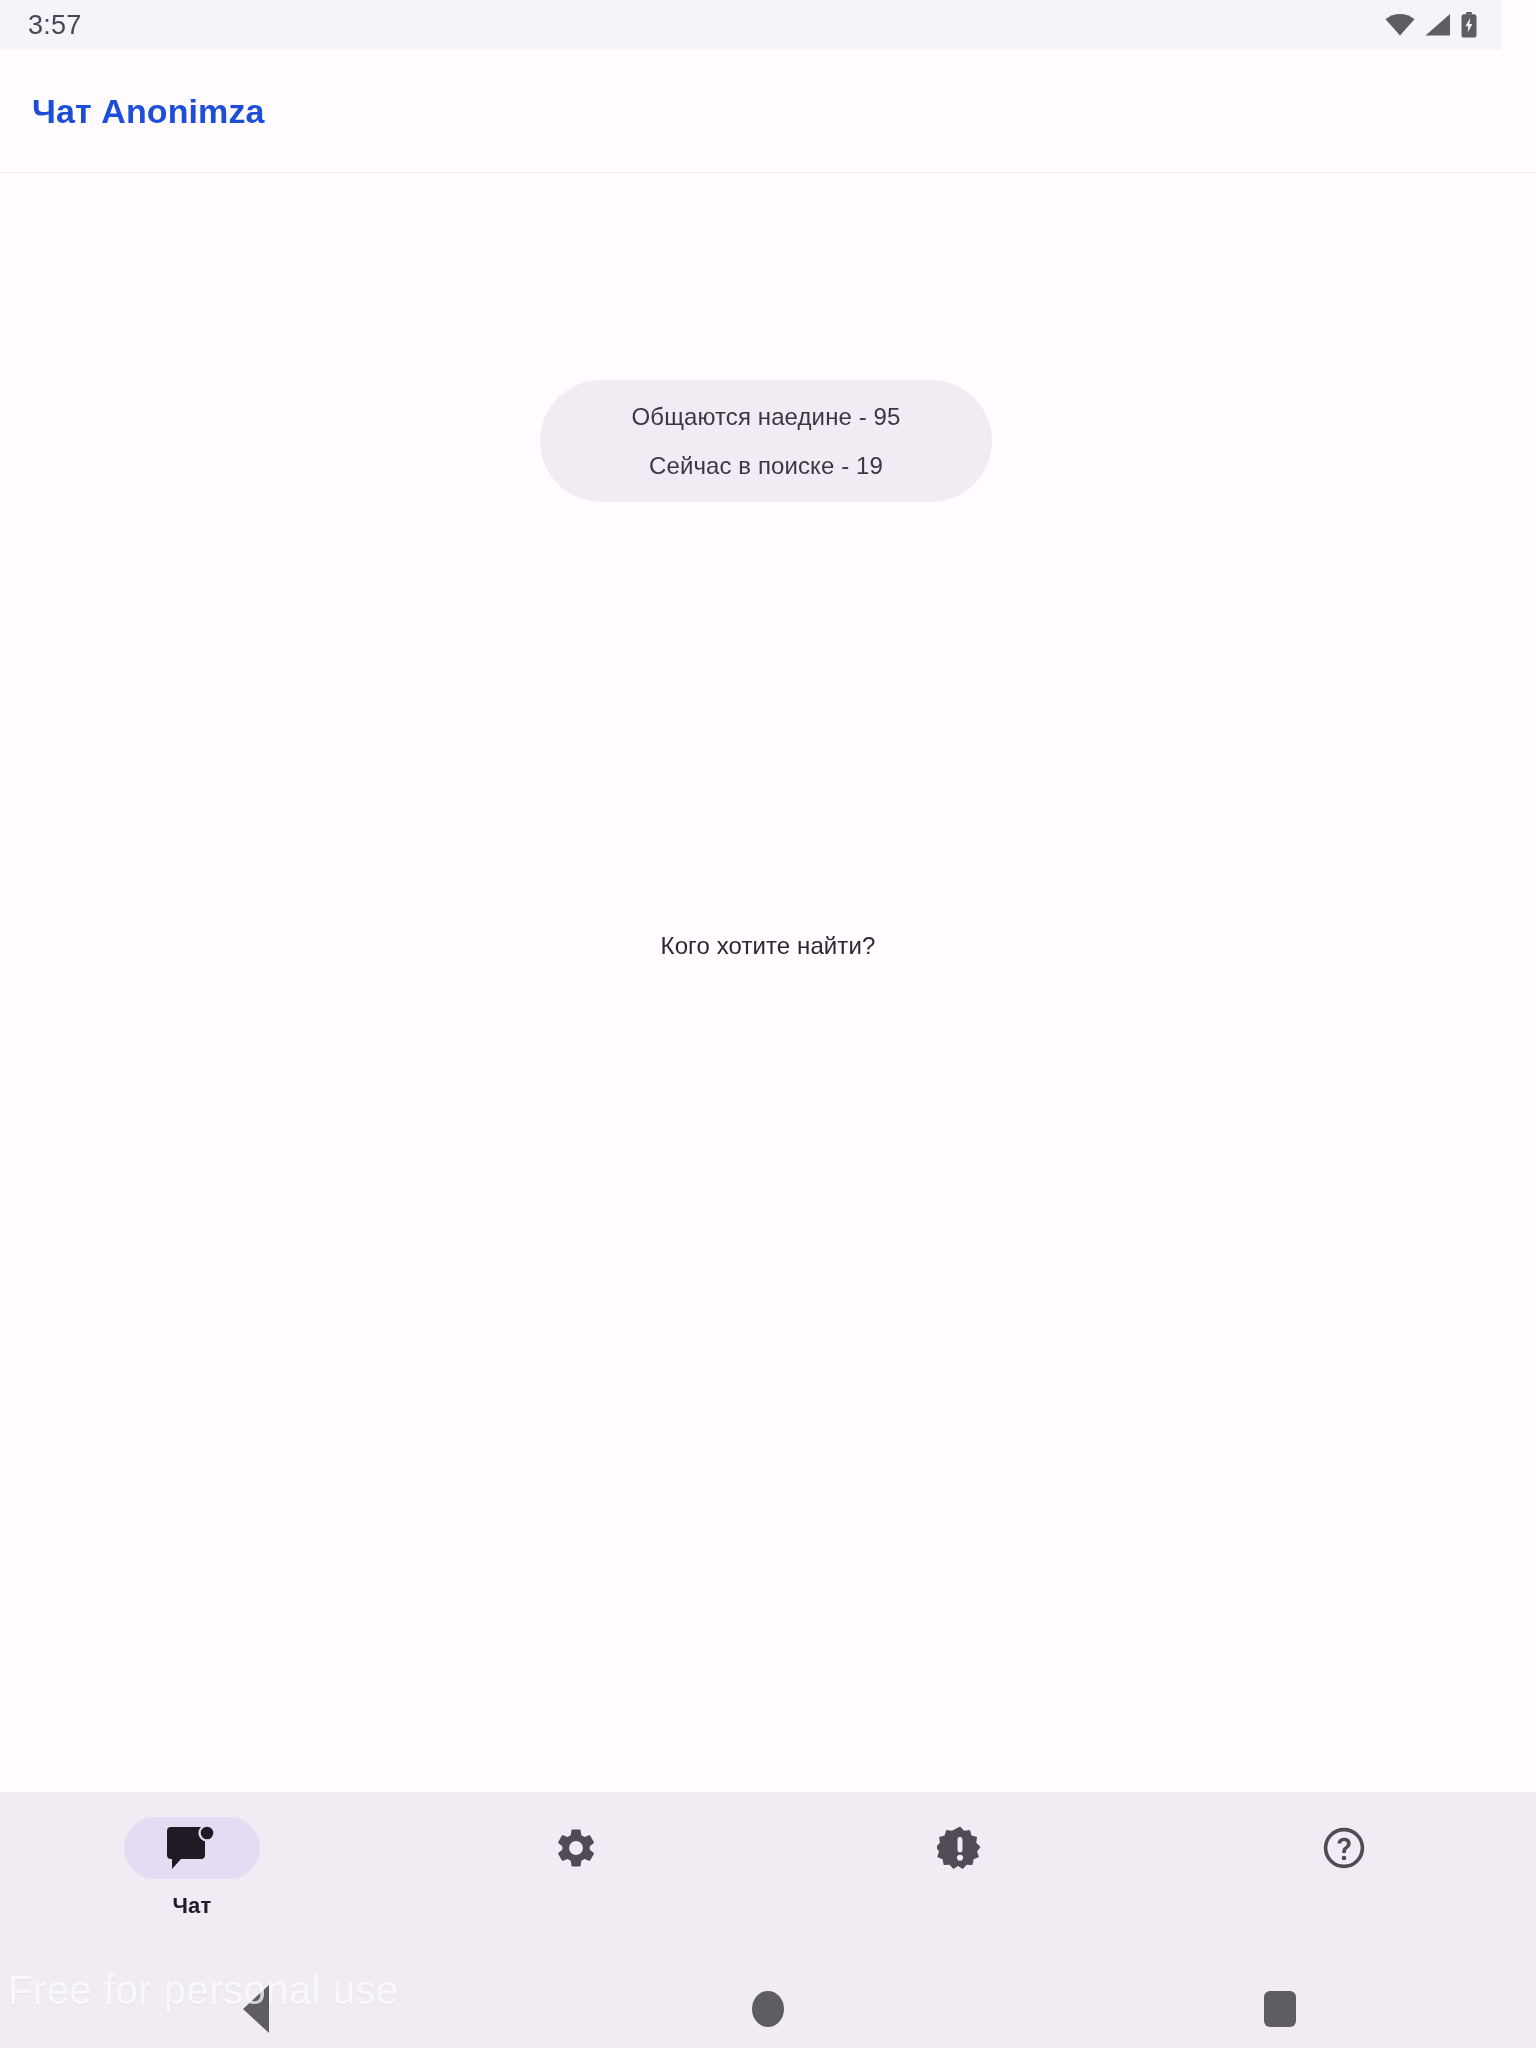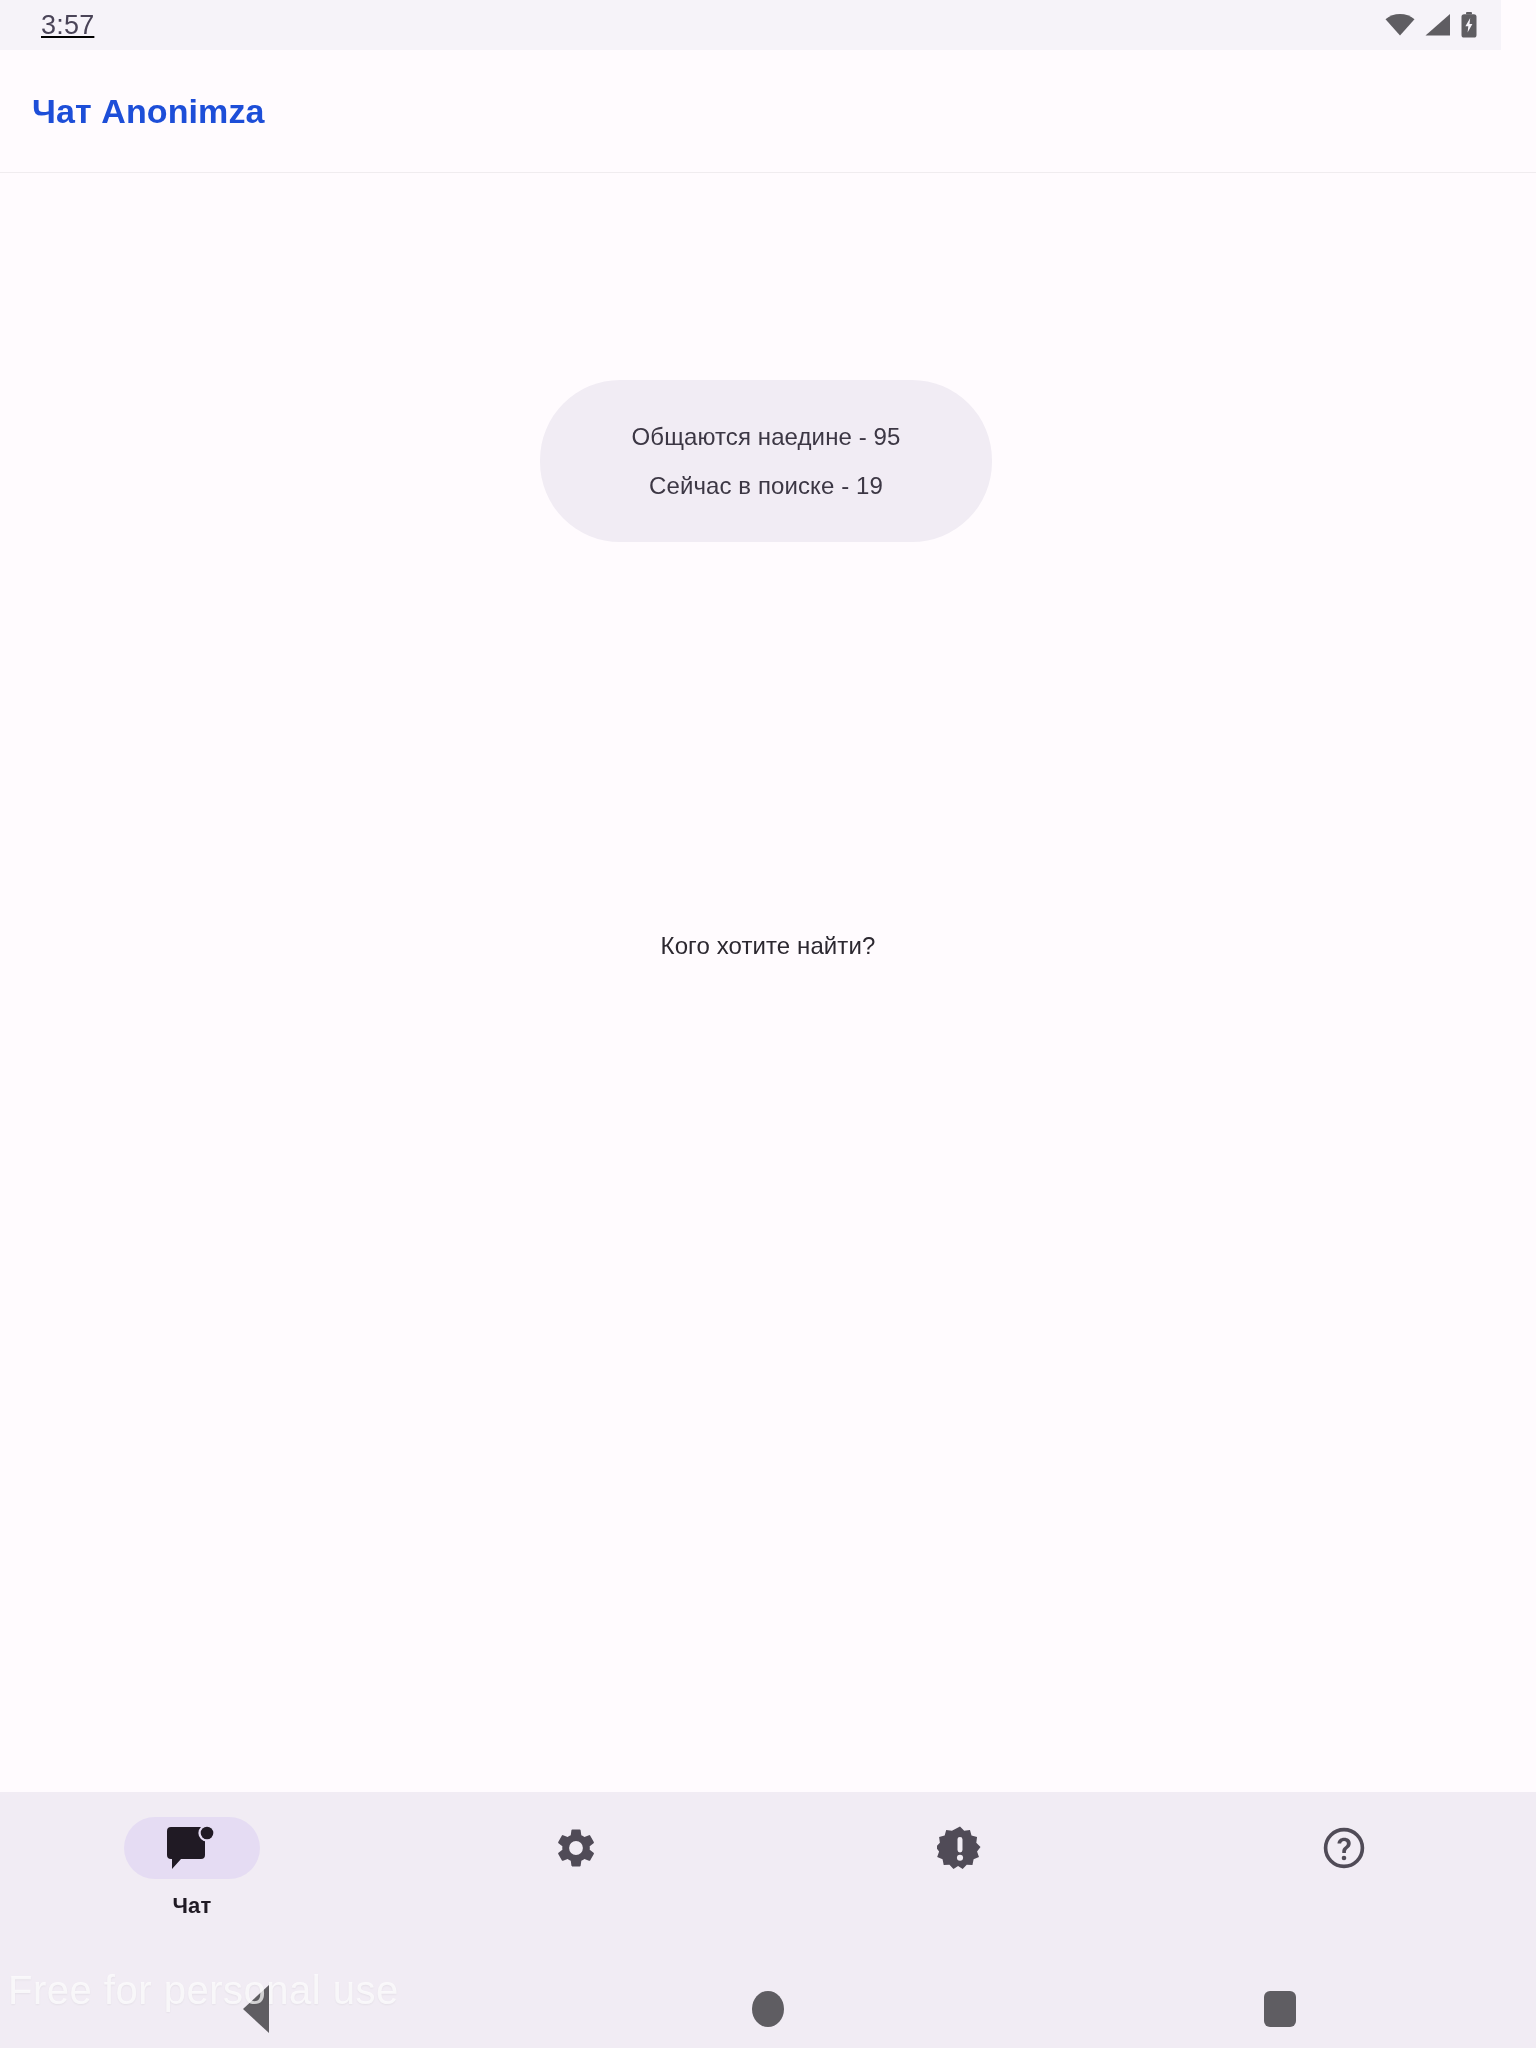--- a/index.html
+++ b/index.html
@@ -26,8 +26,7 @@
     display: flex;
     align-items: center;
     justify-content: space-between;
-    padding: 0 24px 0 41px;
-    text-decoration: underline;
+    padding: 0 24px 0 28px;
   }
   .status-time {
     font-size: 27px;

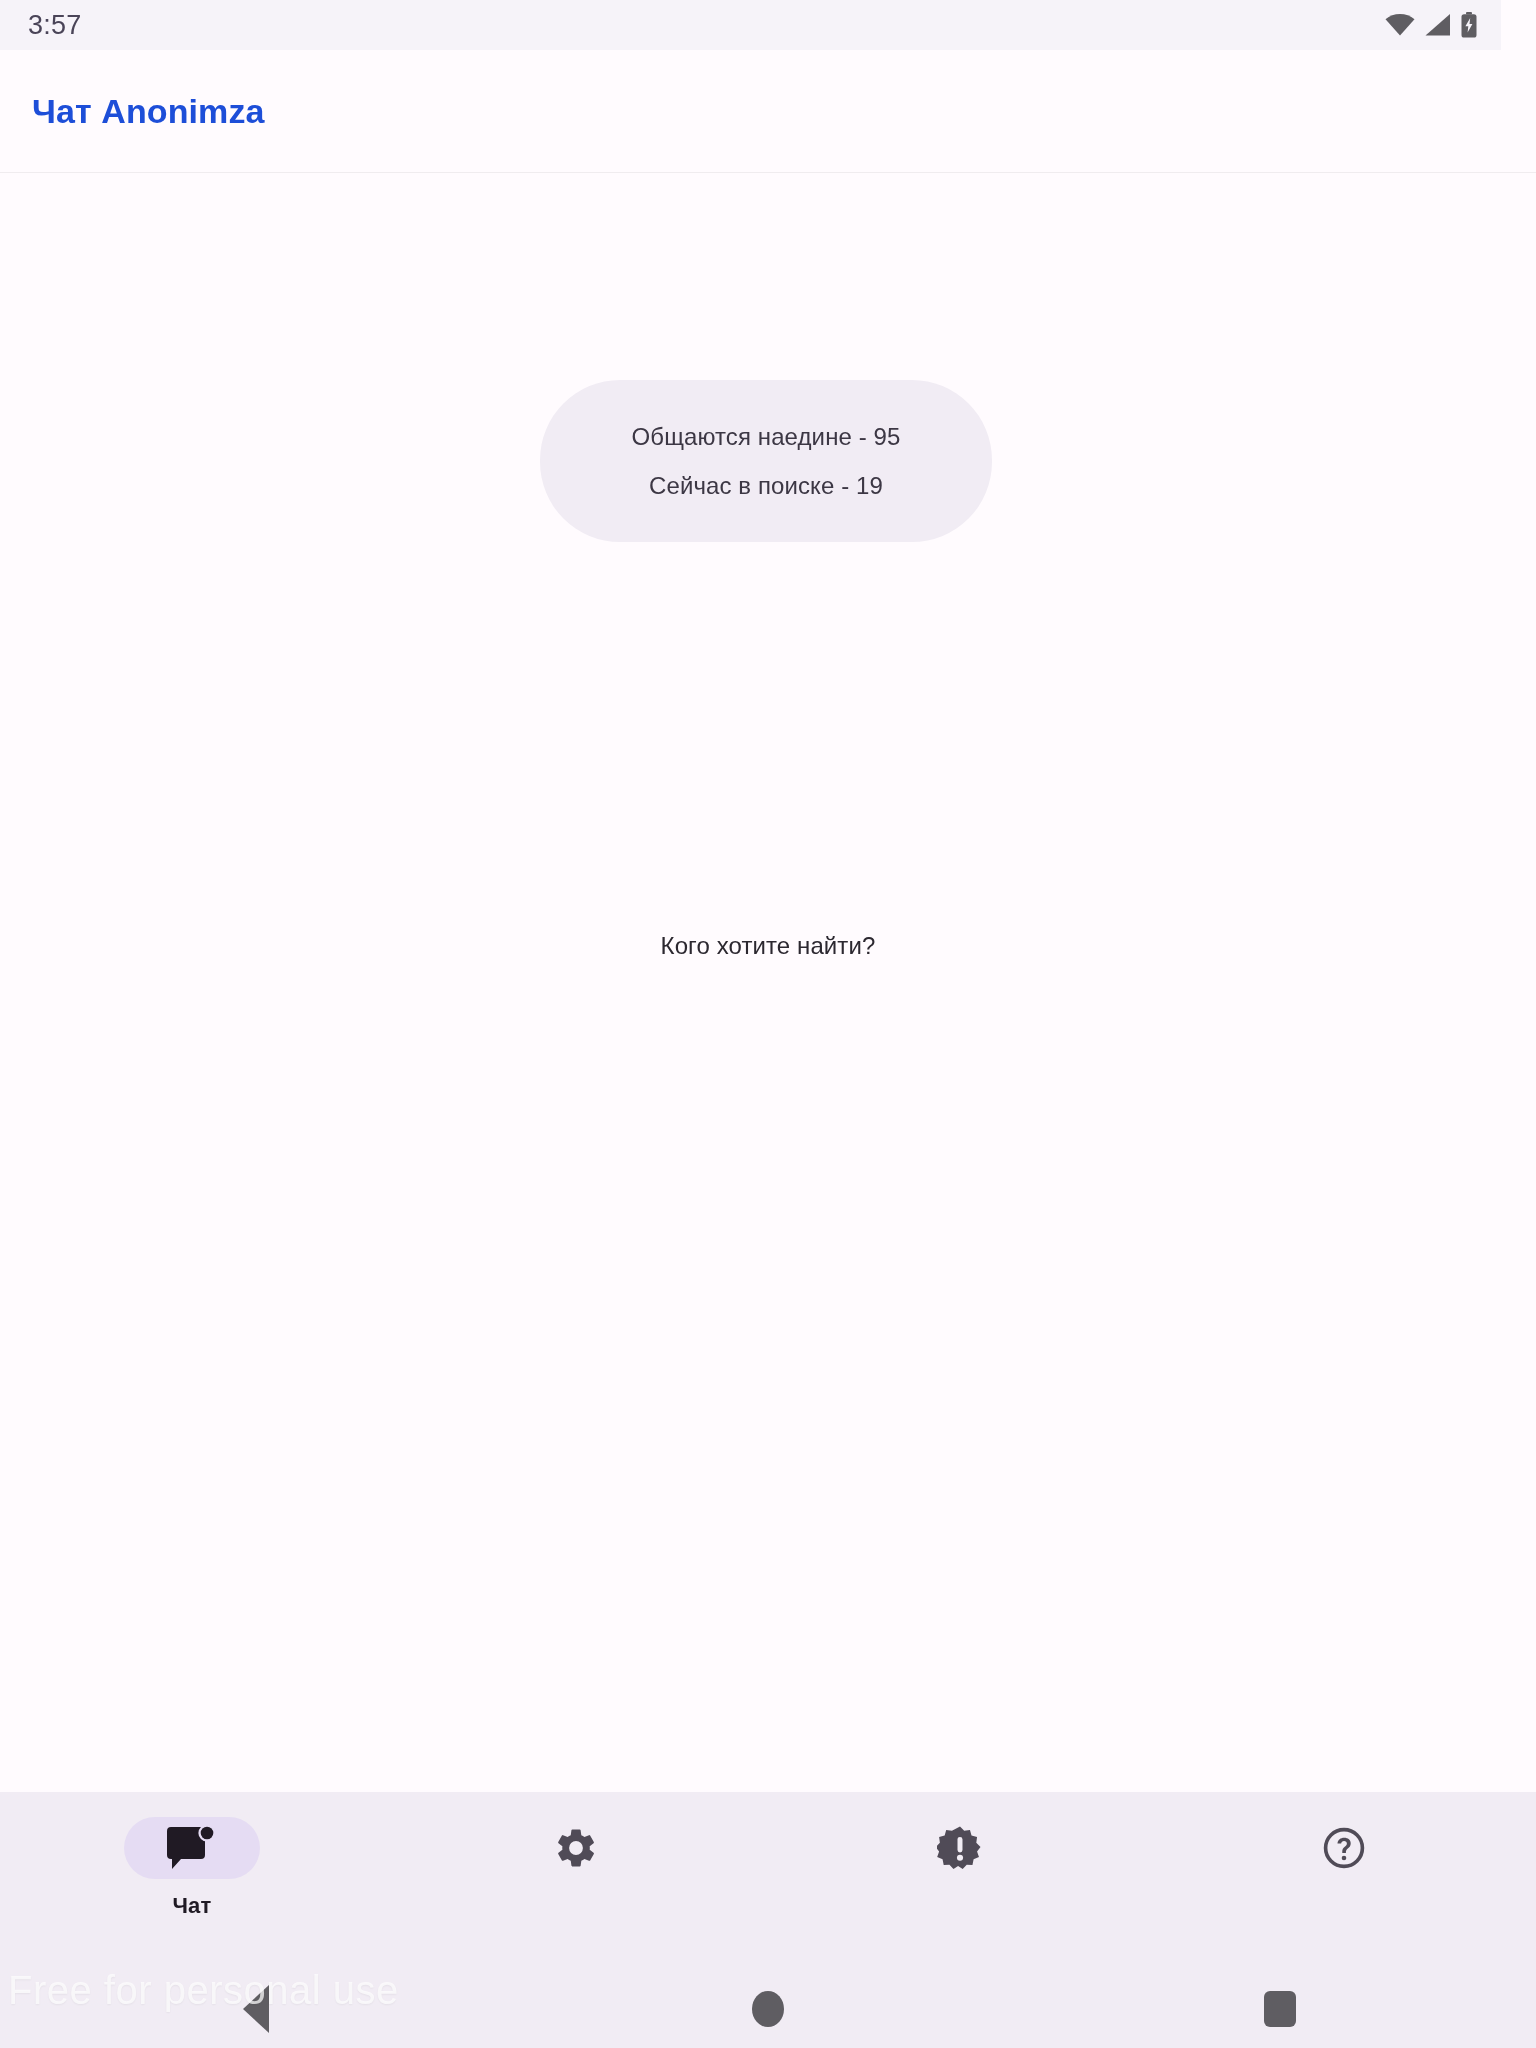--- a/index.html
+++ b/index.html
@@ -73,7 +73,7 @@
     left: 540px;
     top: 206px;      
     width: 452px;
-    height: 162px;
+    height: 122px;
     background: #f1ecf4;
     border-radius: 80px;
     display: flex;

